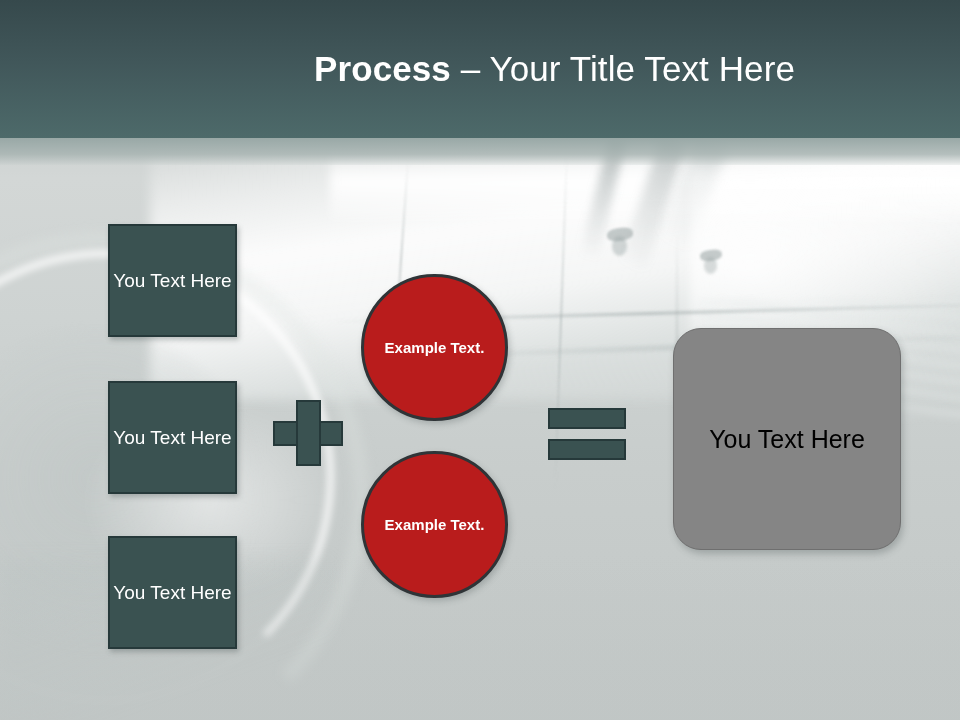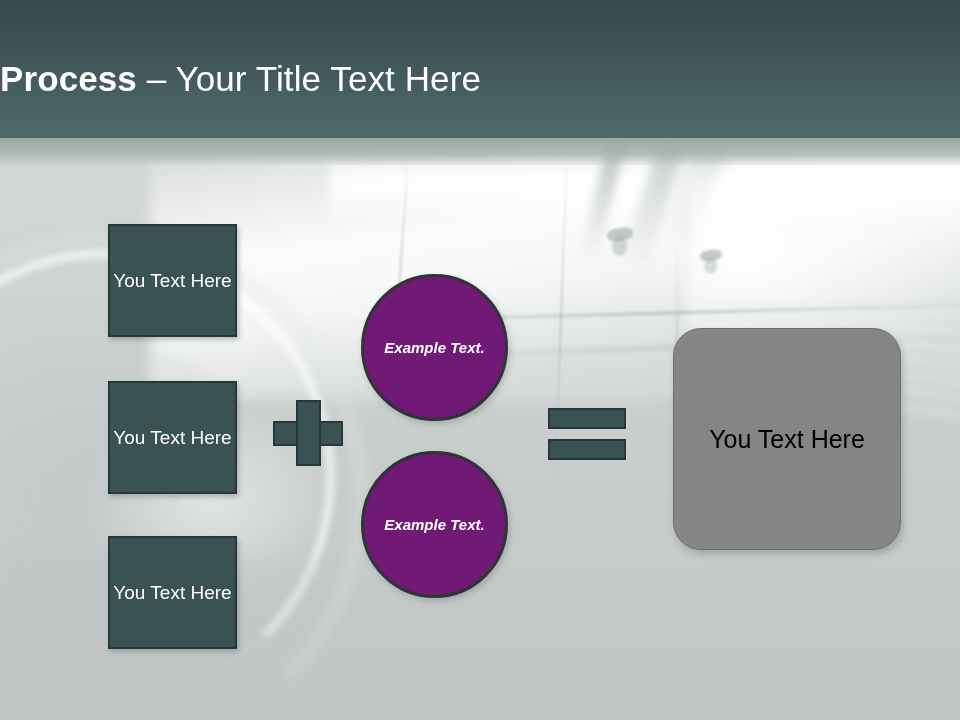--- a/index.html
+++ b/index.html
@@ -205,8 +205,8 @@
   }
   .slide-title {
     position: absolute;
-    left: 0; top: 57px; width: 795px;
-    text-align: left;
+    left: 0; top: 47px; width: 795px;
+    text-align: right;
     color: #ffffff;
     font-size: 35px;
     line-height: 44px;

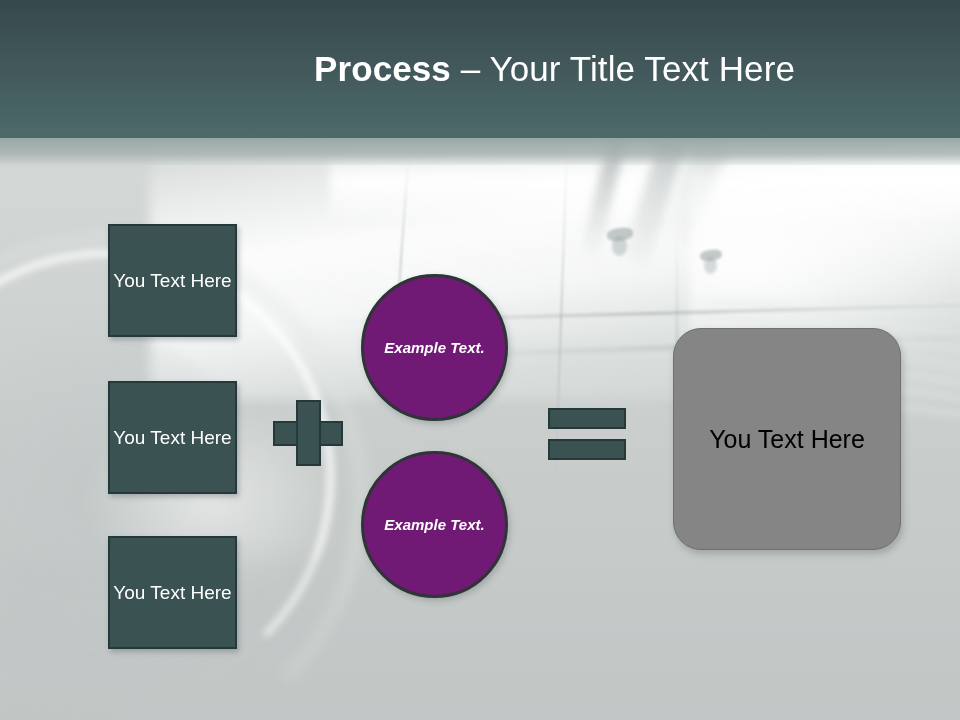--- a/index.html
+++ b/index.html
@@ -257,13 +257,12 @@
     position: absolute;
     width: 147px; height: 147px;
     border-radius: 50%;
-    background: #701a75;
+    background: #b91c1c;
     border: 3px solid #2f3437;
     box-sizing: border-box;
     color: #ffffff;
     font-size: 15px;
     font-weight: bold;
-    font-style: italic;
     line-height: 26px;
     text-align: center;
     display: flex;

